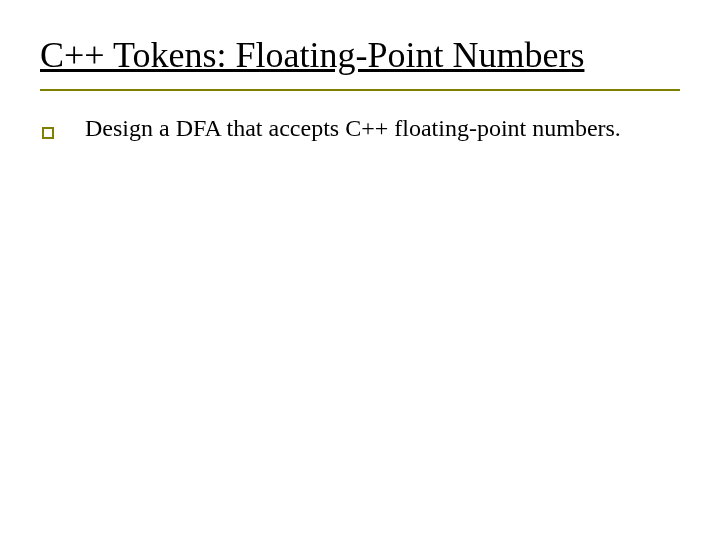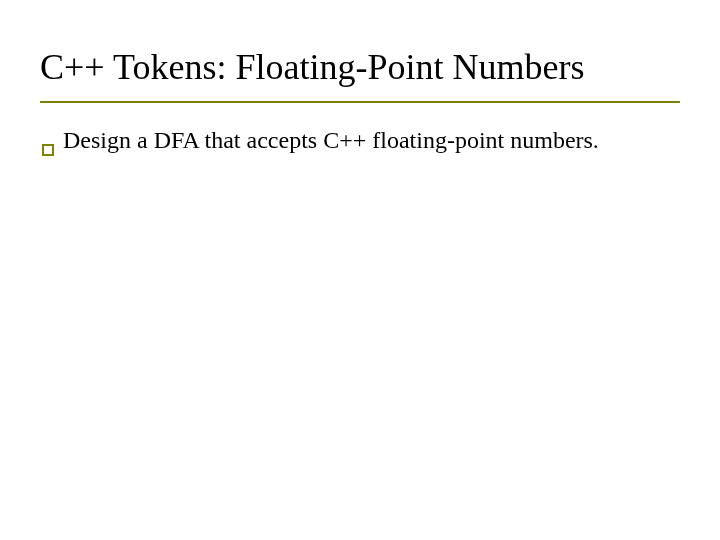--- a/index.html
+++ b/index.html
@@ -23,8 +23,9 @@
     font-size: 36px;
     font-weight: 400;
     line-height: 1.2;
-    margin: 16px 0 6px 0;
+    margin: 4px 0 6px 0;
     padding-bottom: 6px;
+    text-decoration: underline;
   }
   .title-underline {
     height: 2px;

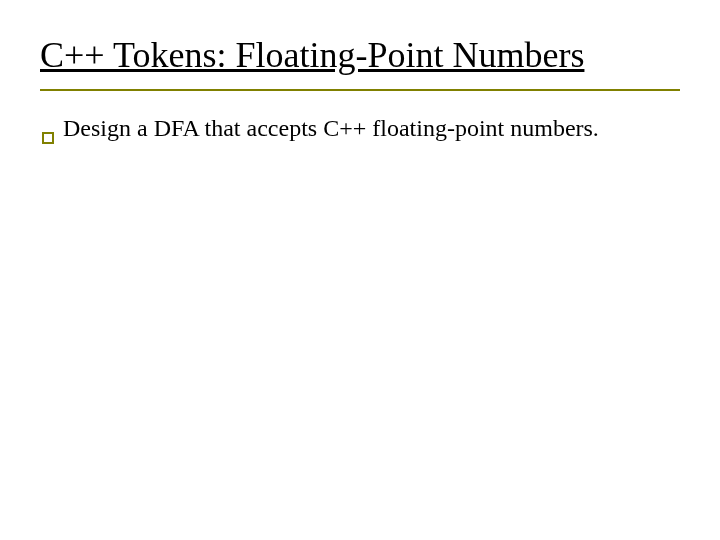--- a/index.html
+++ b/index.html
@@ -38,8 +38,8 @@
   }
   .bullet-row {
     display: flex;
-    align-items: flex-end;
-    gap: 9px;
+    align-items: center;
+    gap: 31px;
     font-size: 24px;
     line-height: 1.3;
   }

